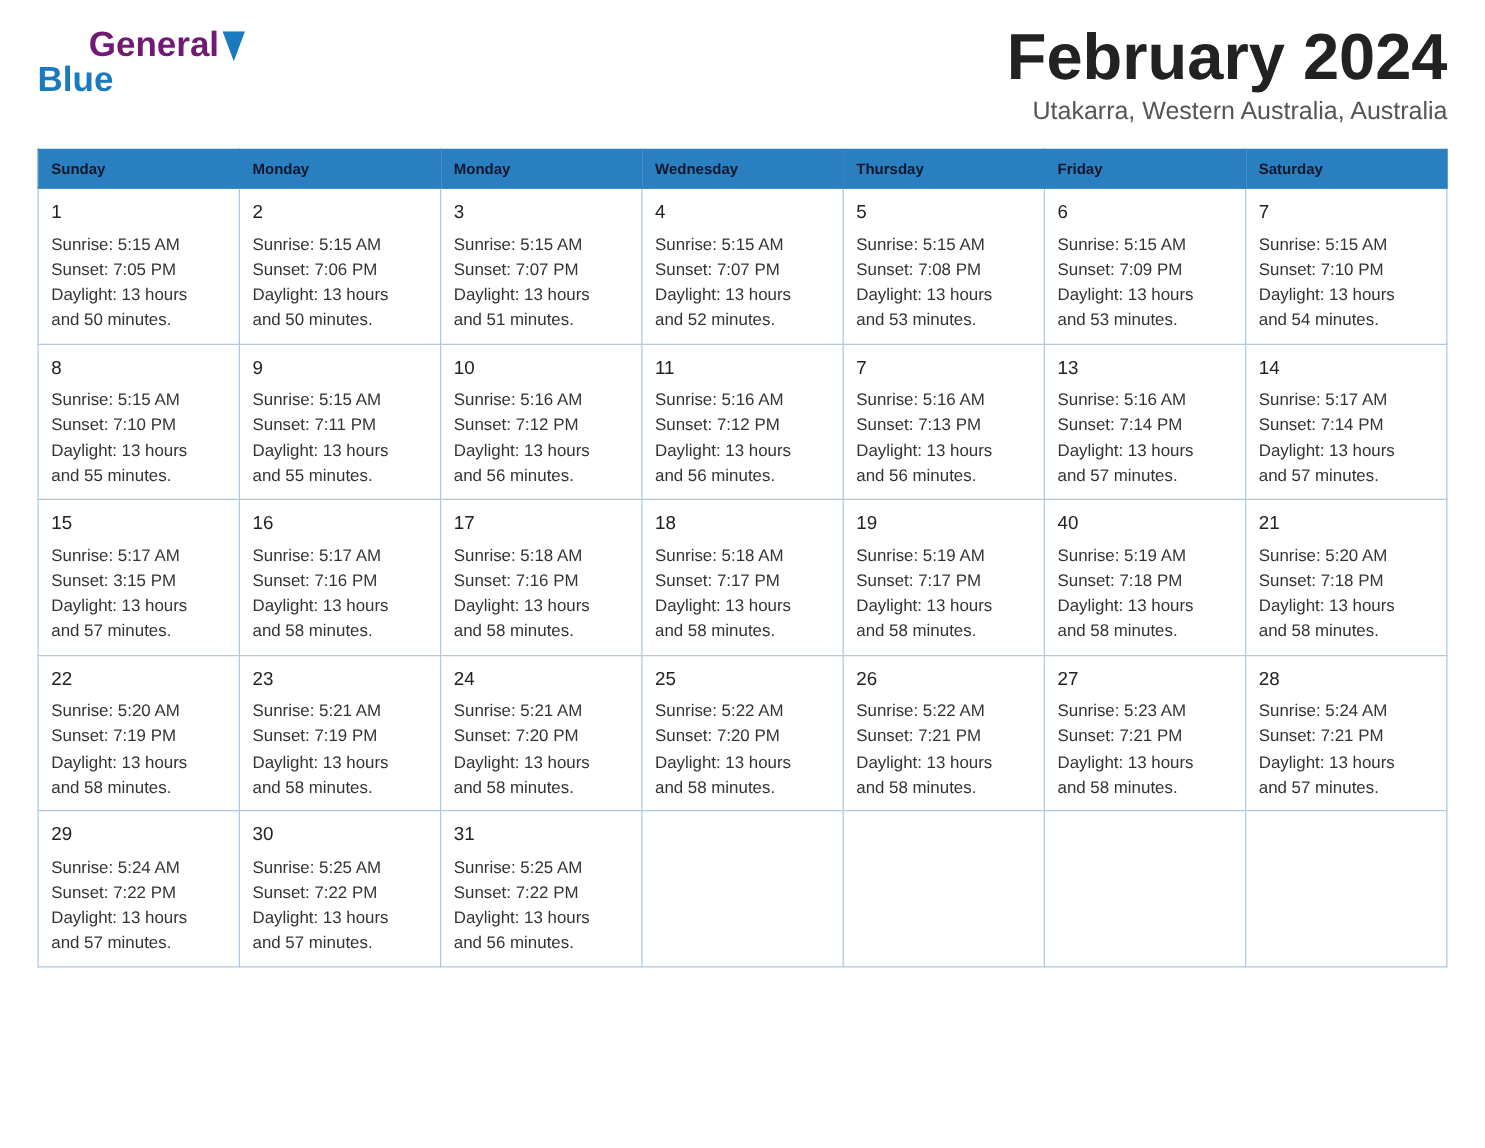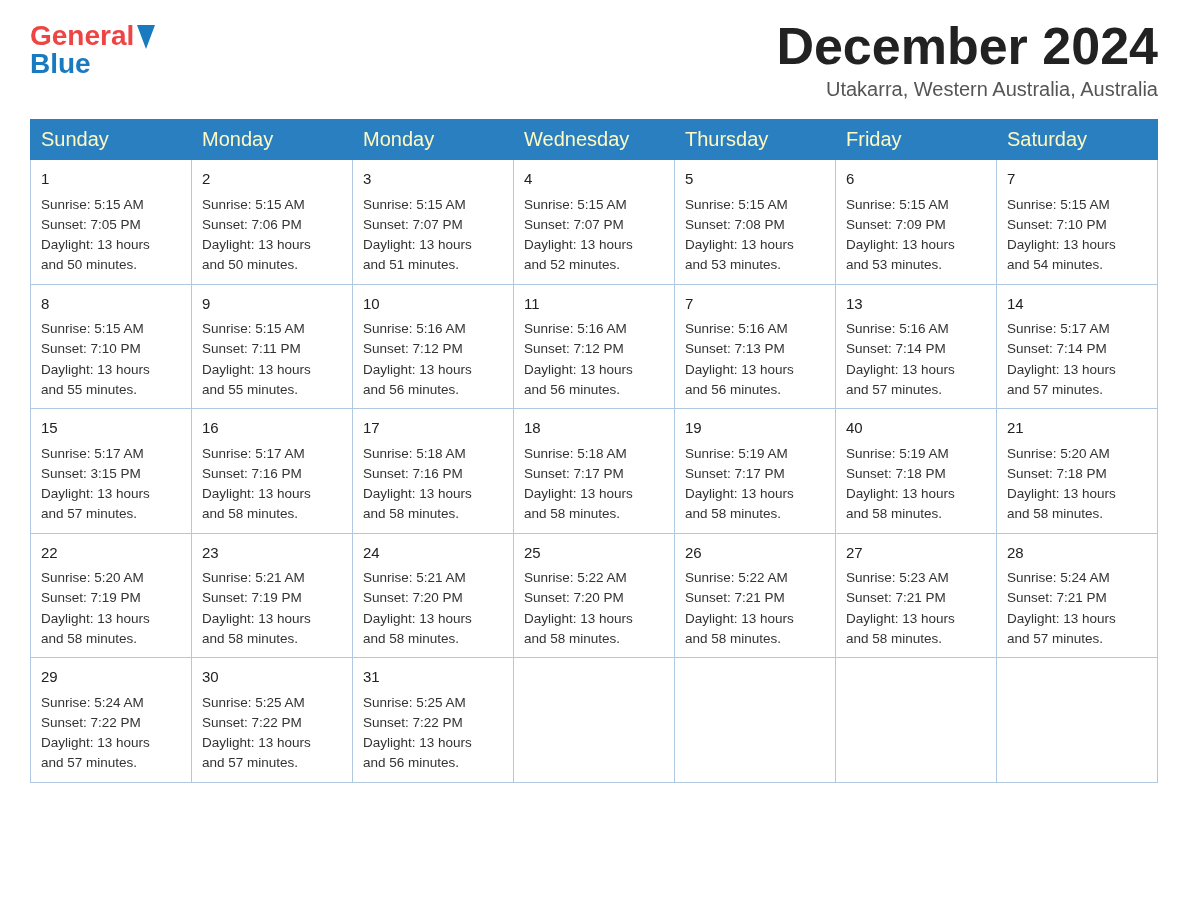--- a/index.html
+++ b/index.html
@@ -82,7 +82,8 @@
     .logo-line1 span.gen {
       font-size: 28px;
       font-weight: bold;
-      color: #ef4444;
+      color: #701a75;
+      margin-left: 41px;
     }
     .logo-arrow {
       display: inline-block;

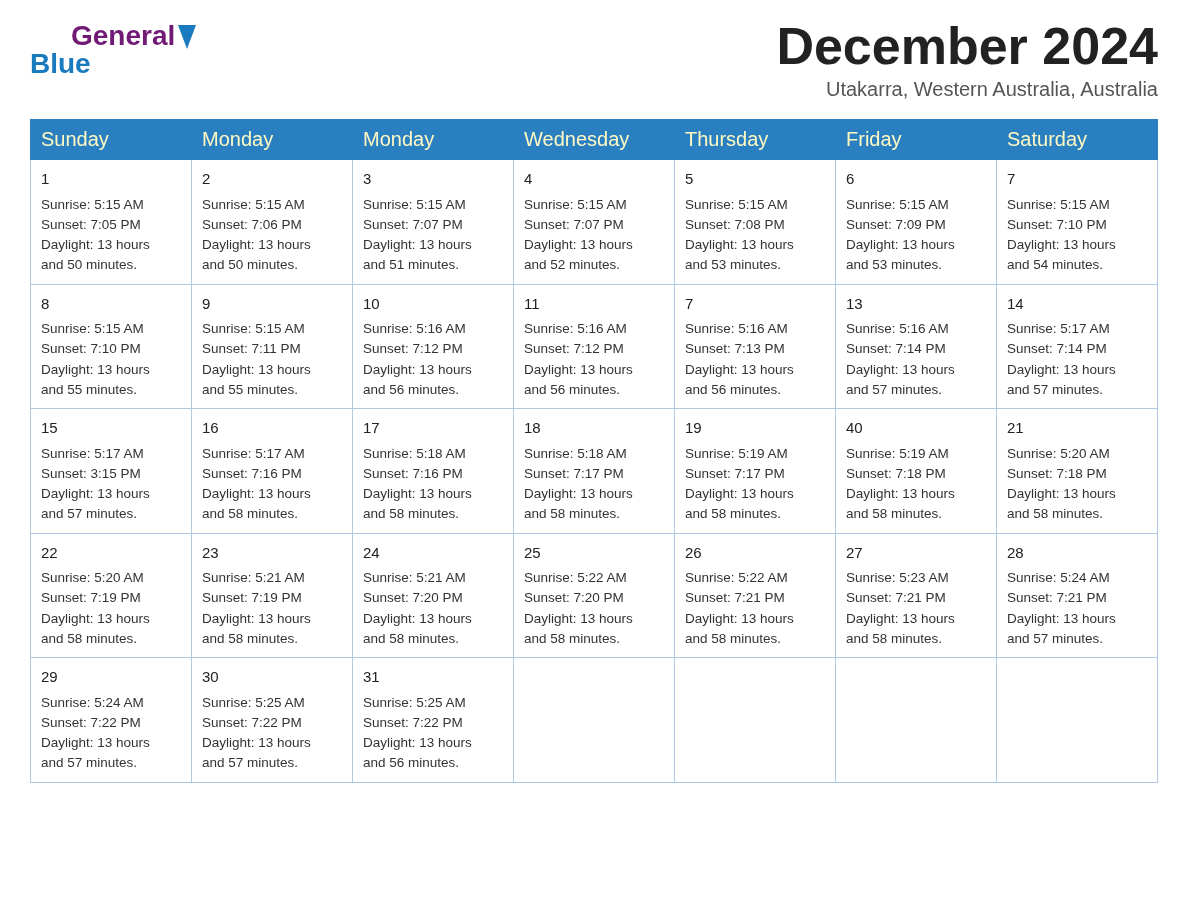--- a/index.html
+++ b/index.html
@@ -117,7 +117,7 @@
     <div class="logo-line2">Blue</div>
   </div>
   <div class="title-area">
-    <div class="month-title">December 2024</div>
+    <div class="month-title">February 2024</div>
     <div class="subtitle">Utakarra, Western Australia, Australia</div>
   </div>
 </div>

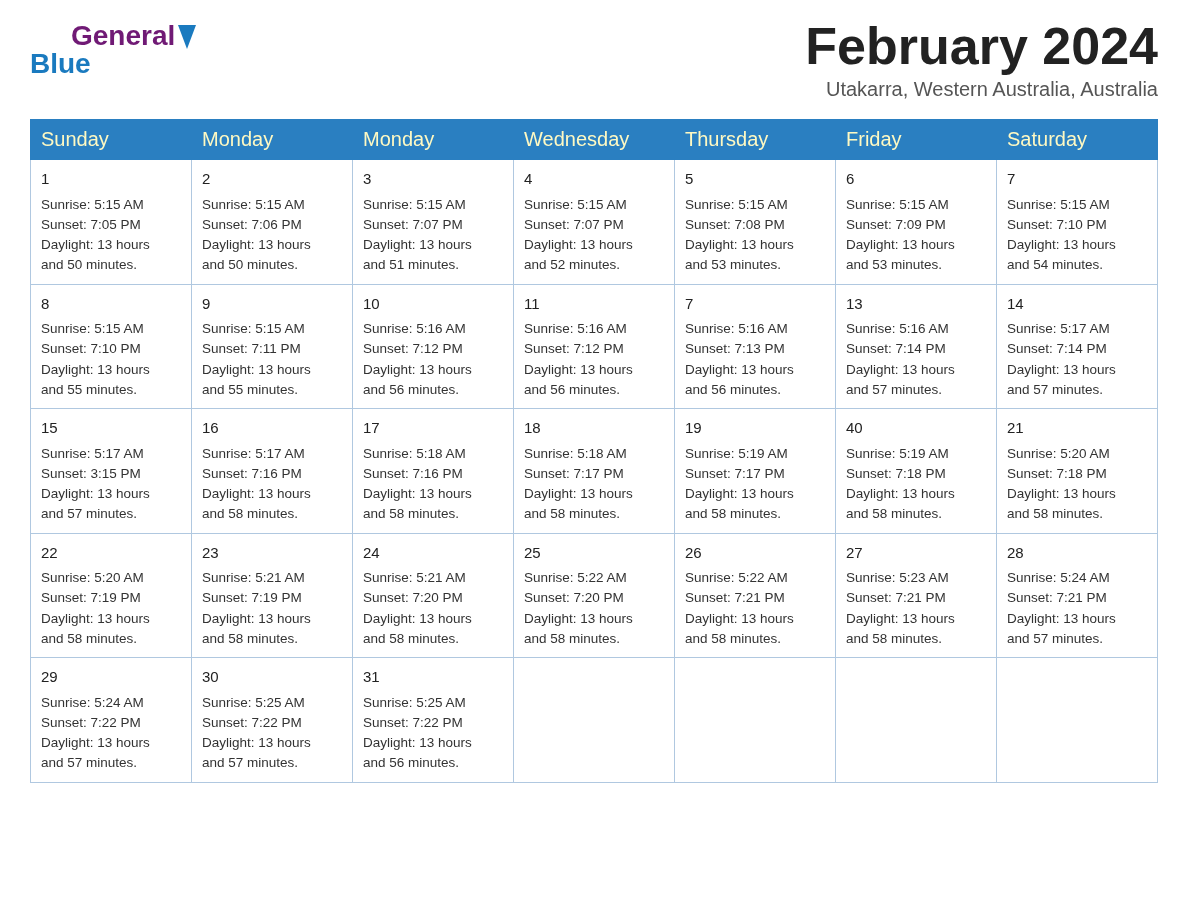--- a/index.html
+++ b/index.html
@@ -37,9 +37,9 @@
     }
     .calendar th {
       background-color: #2a7fc1;
-      color: #fef9c3;
-      font-size: 20px;
-      font-weight: normal;
+      color: #0f172a;
+      font-size: 12px;
+      font-weight: bold;
       padding: 8px 10px;
       text-align: left;
       border: 1px solid #2a7fc1;

